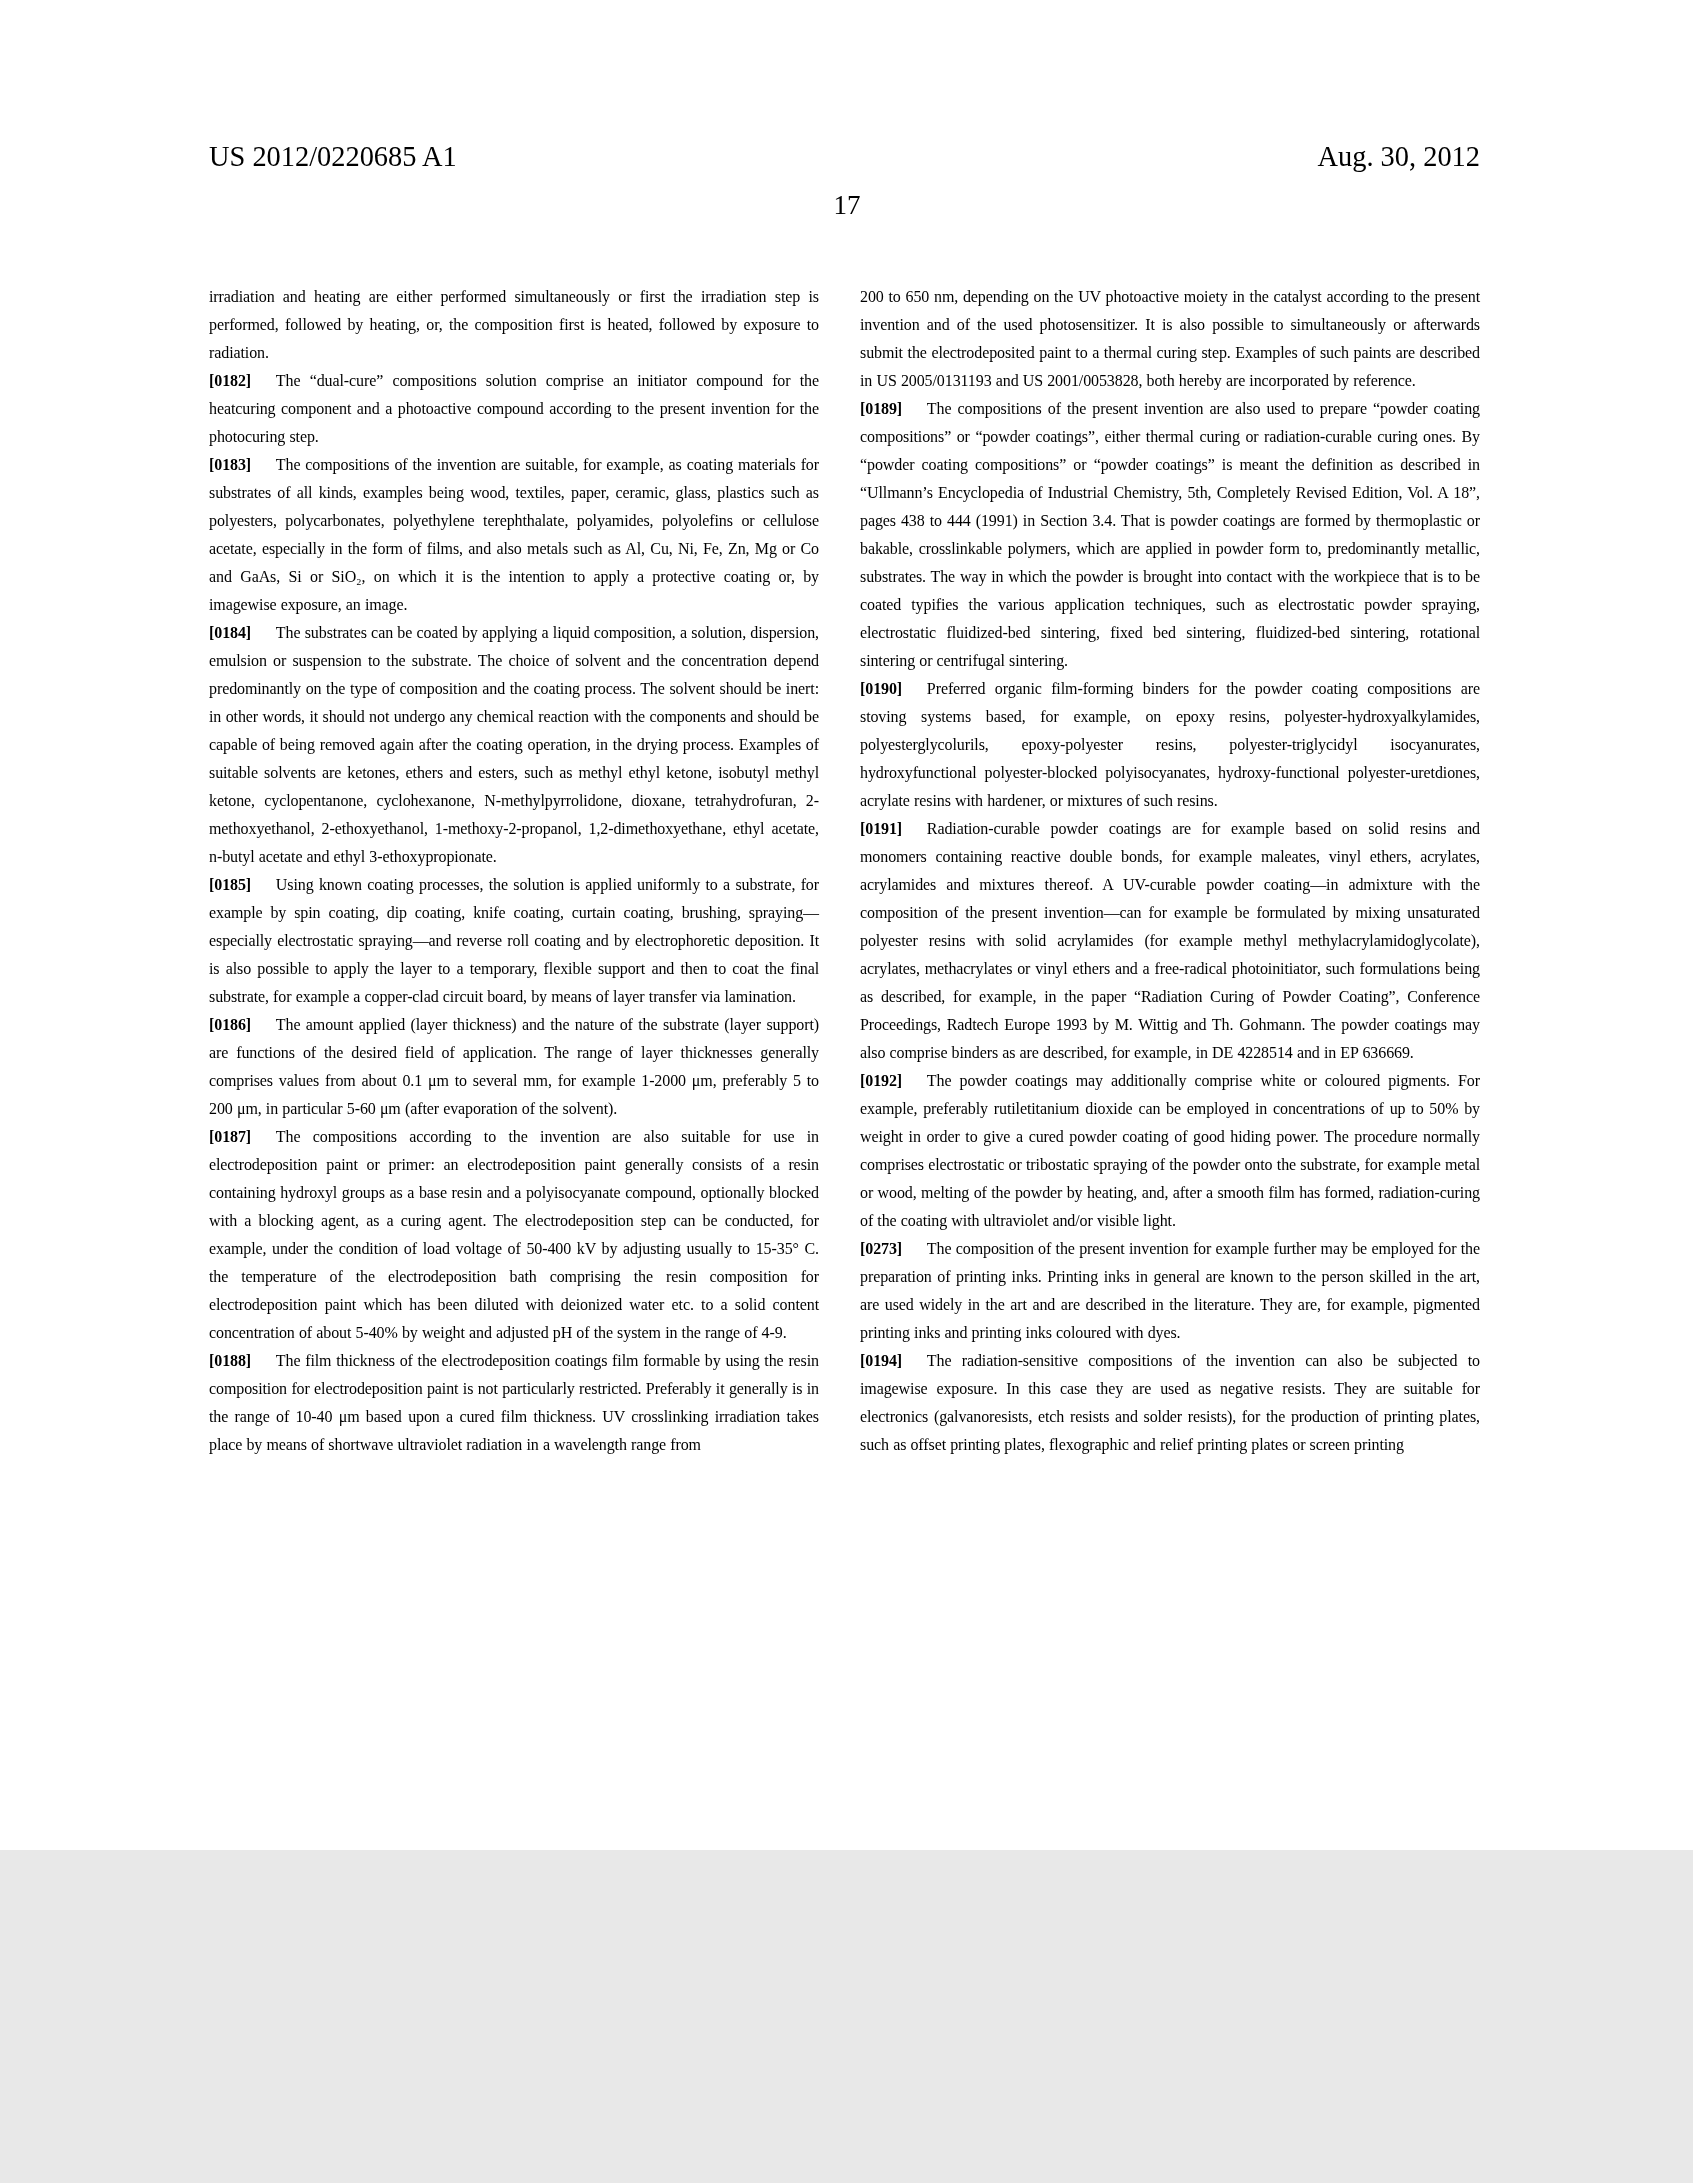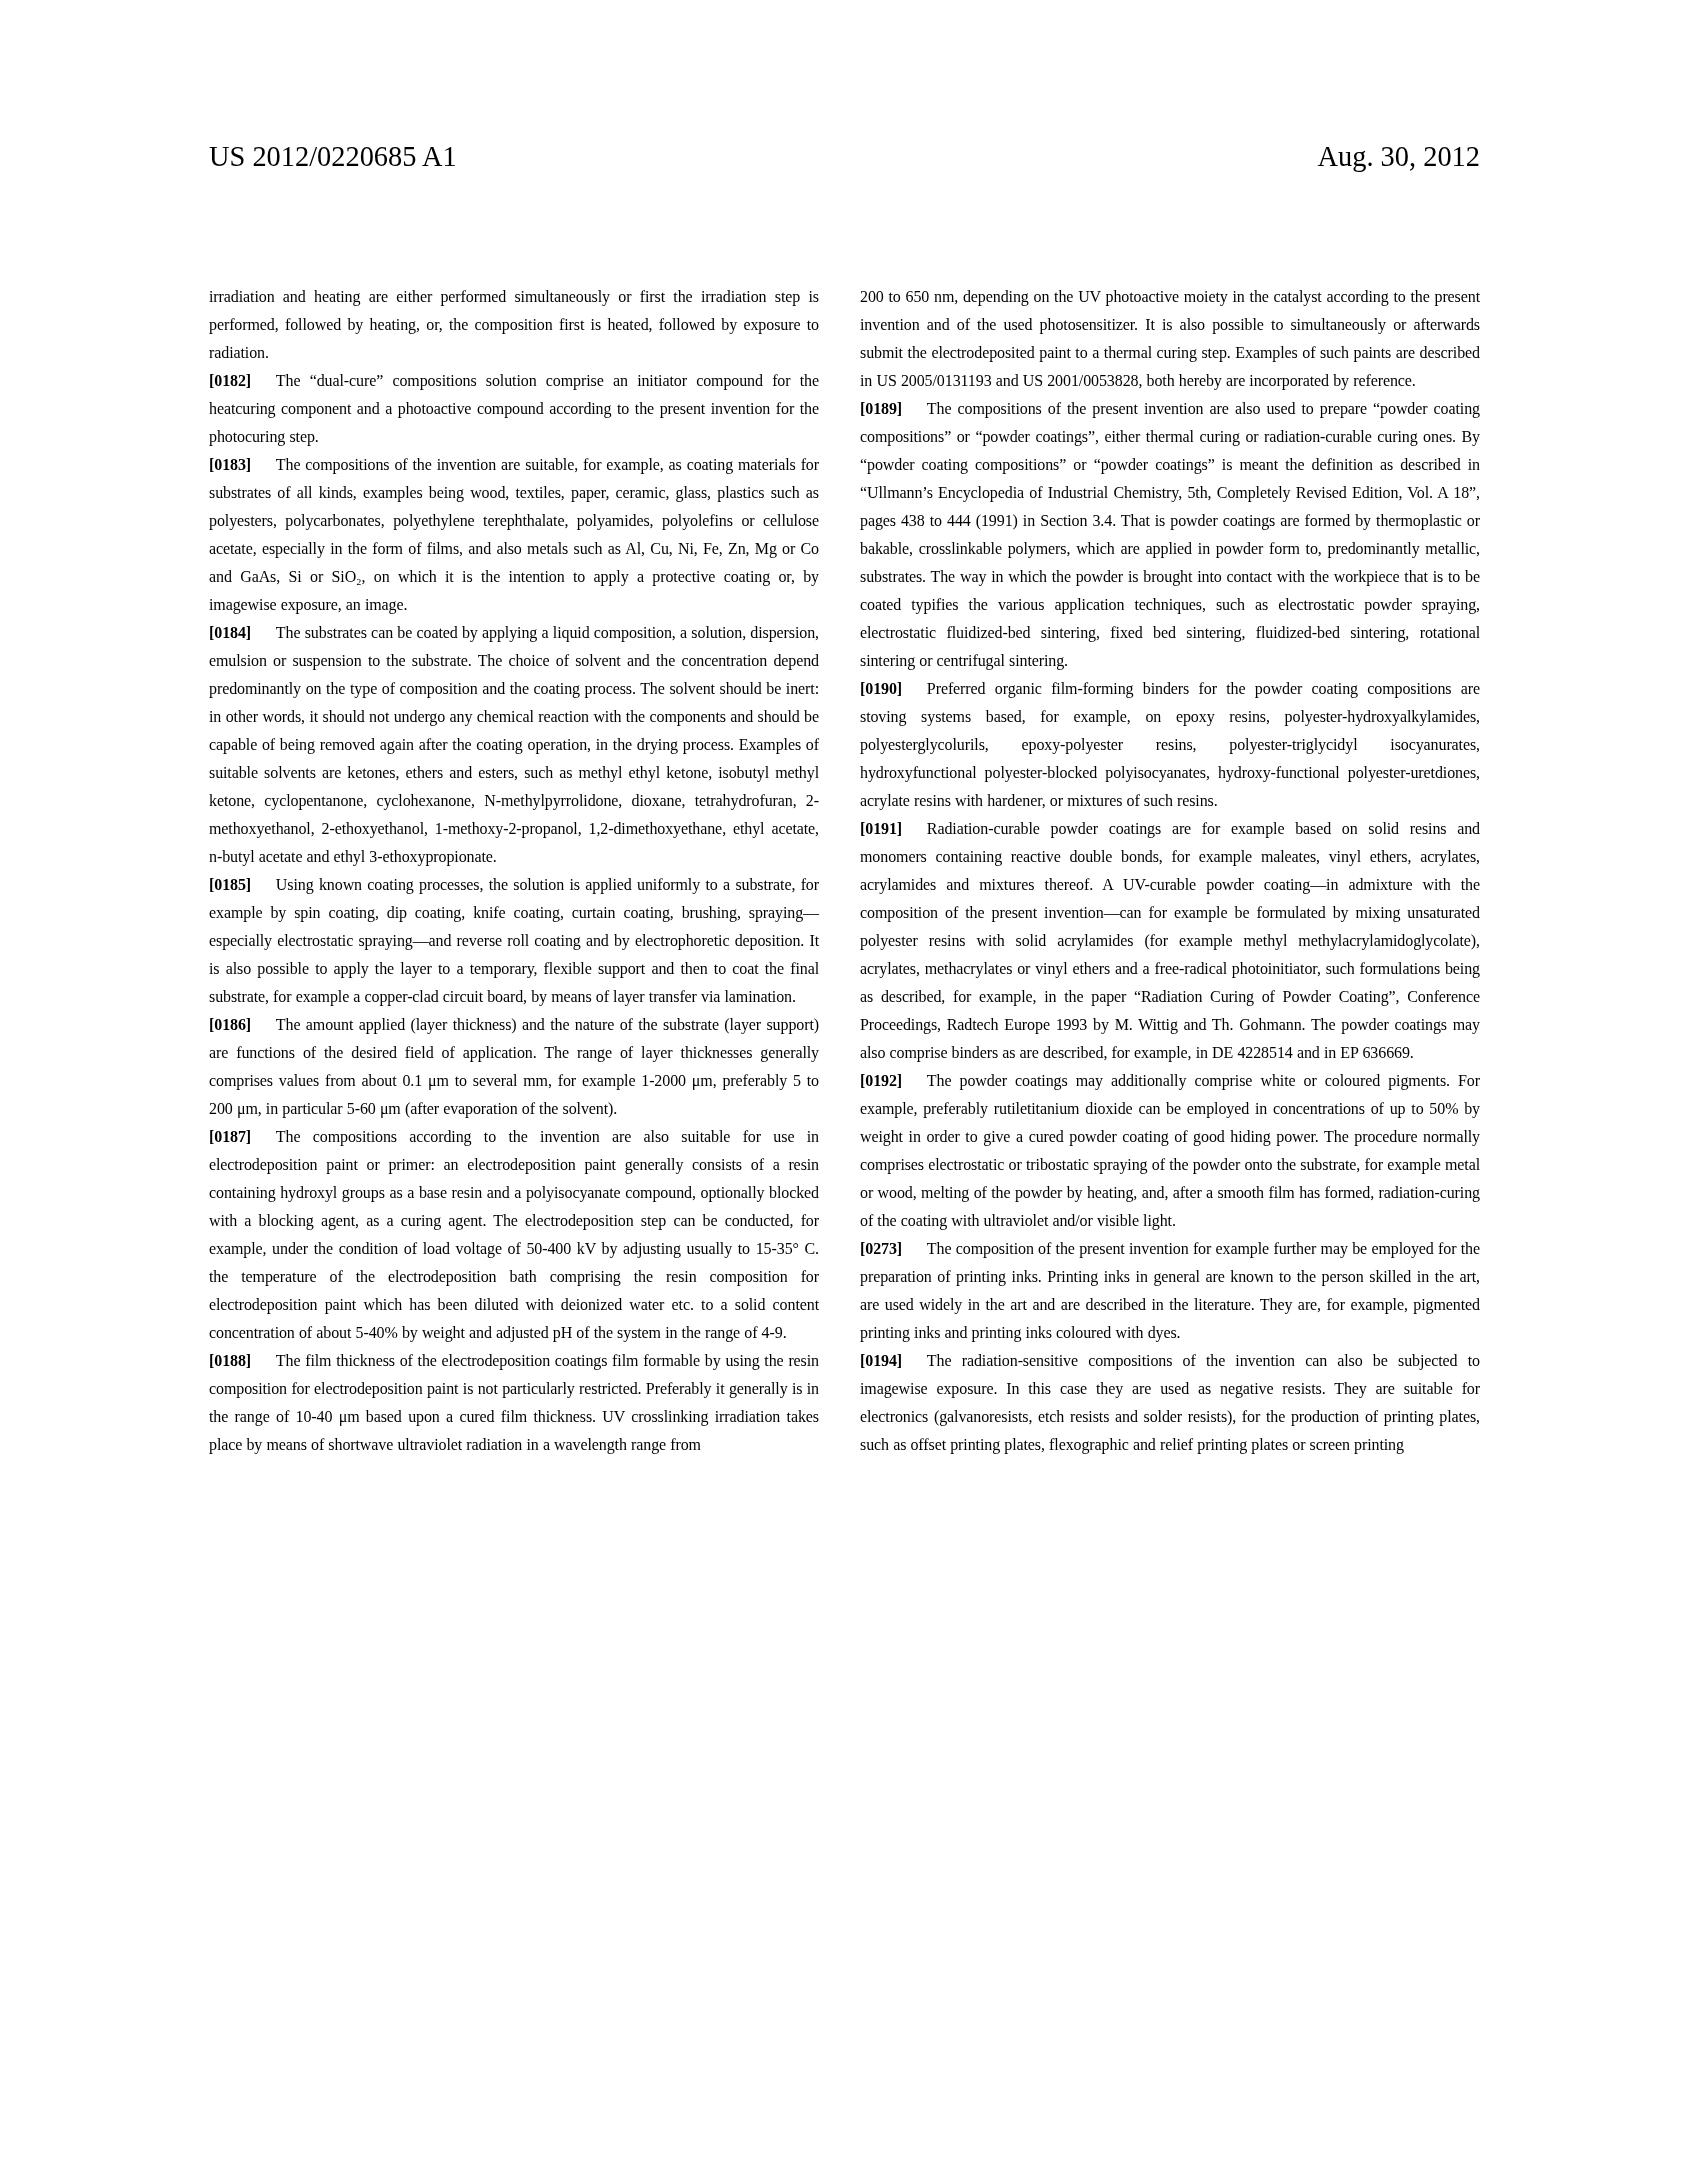--- a/index.html
+++ b/index.html
@@ -6,7 +6,7 @@
   .page {
     position: relative;
     width: 1694px;
-    height: 2183px;
+    height: 1850px;
     background: #ffffff;
     color: #000000;
     font-family: "Liberation Serif", serif;

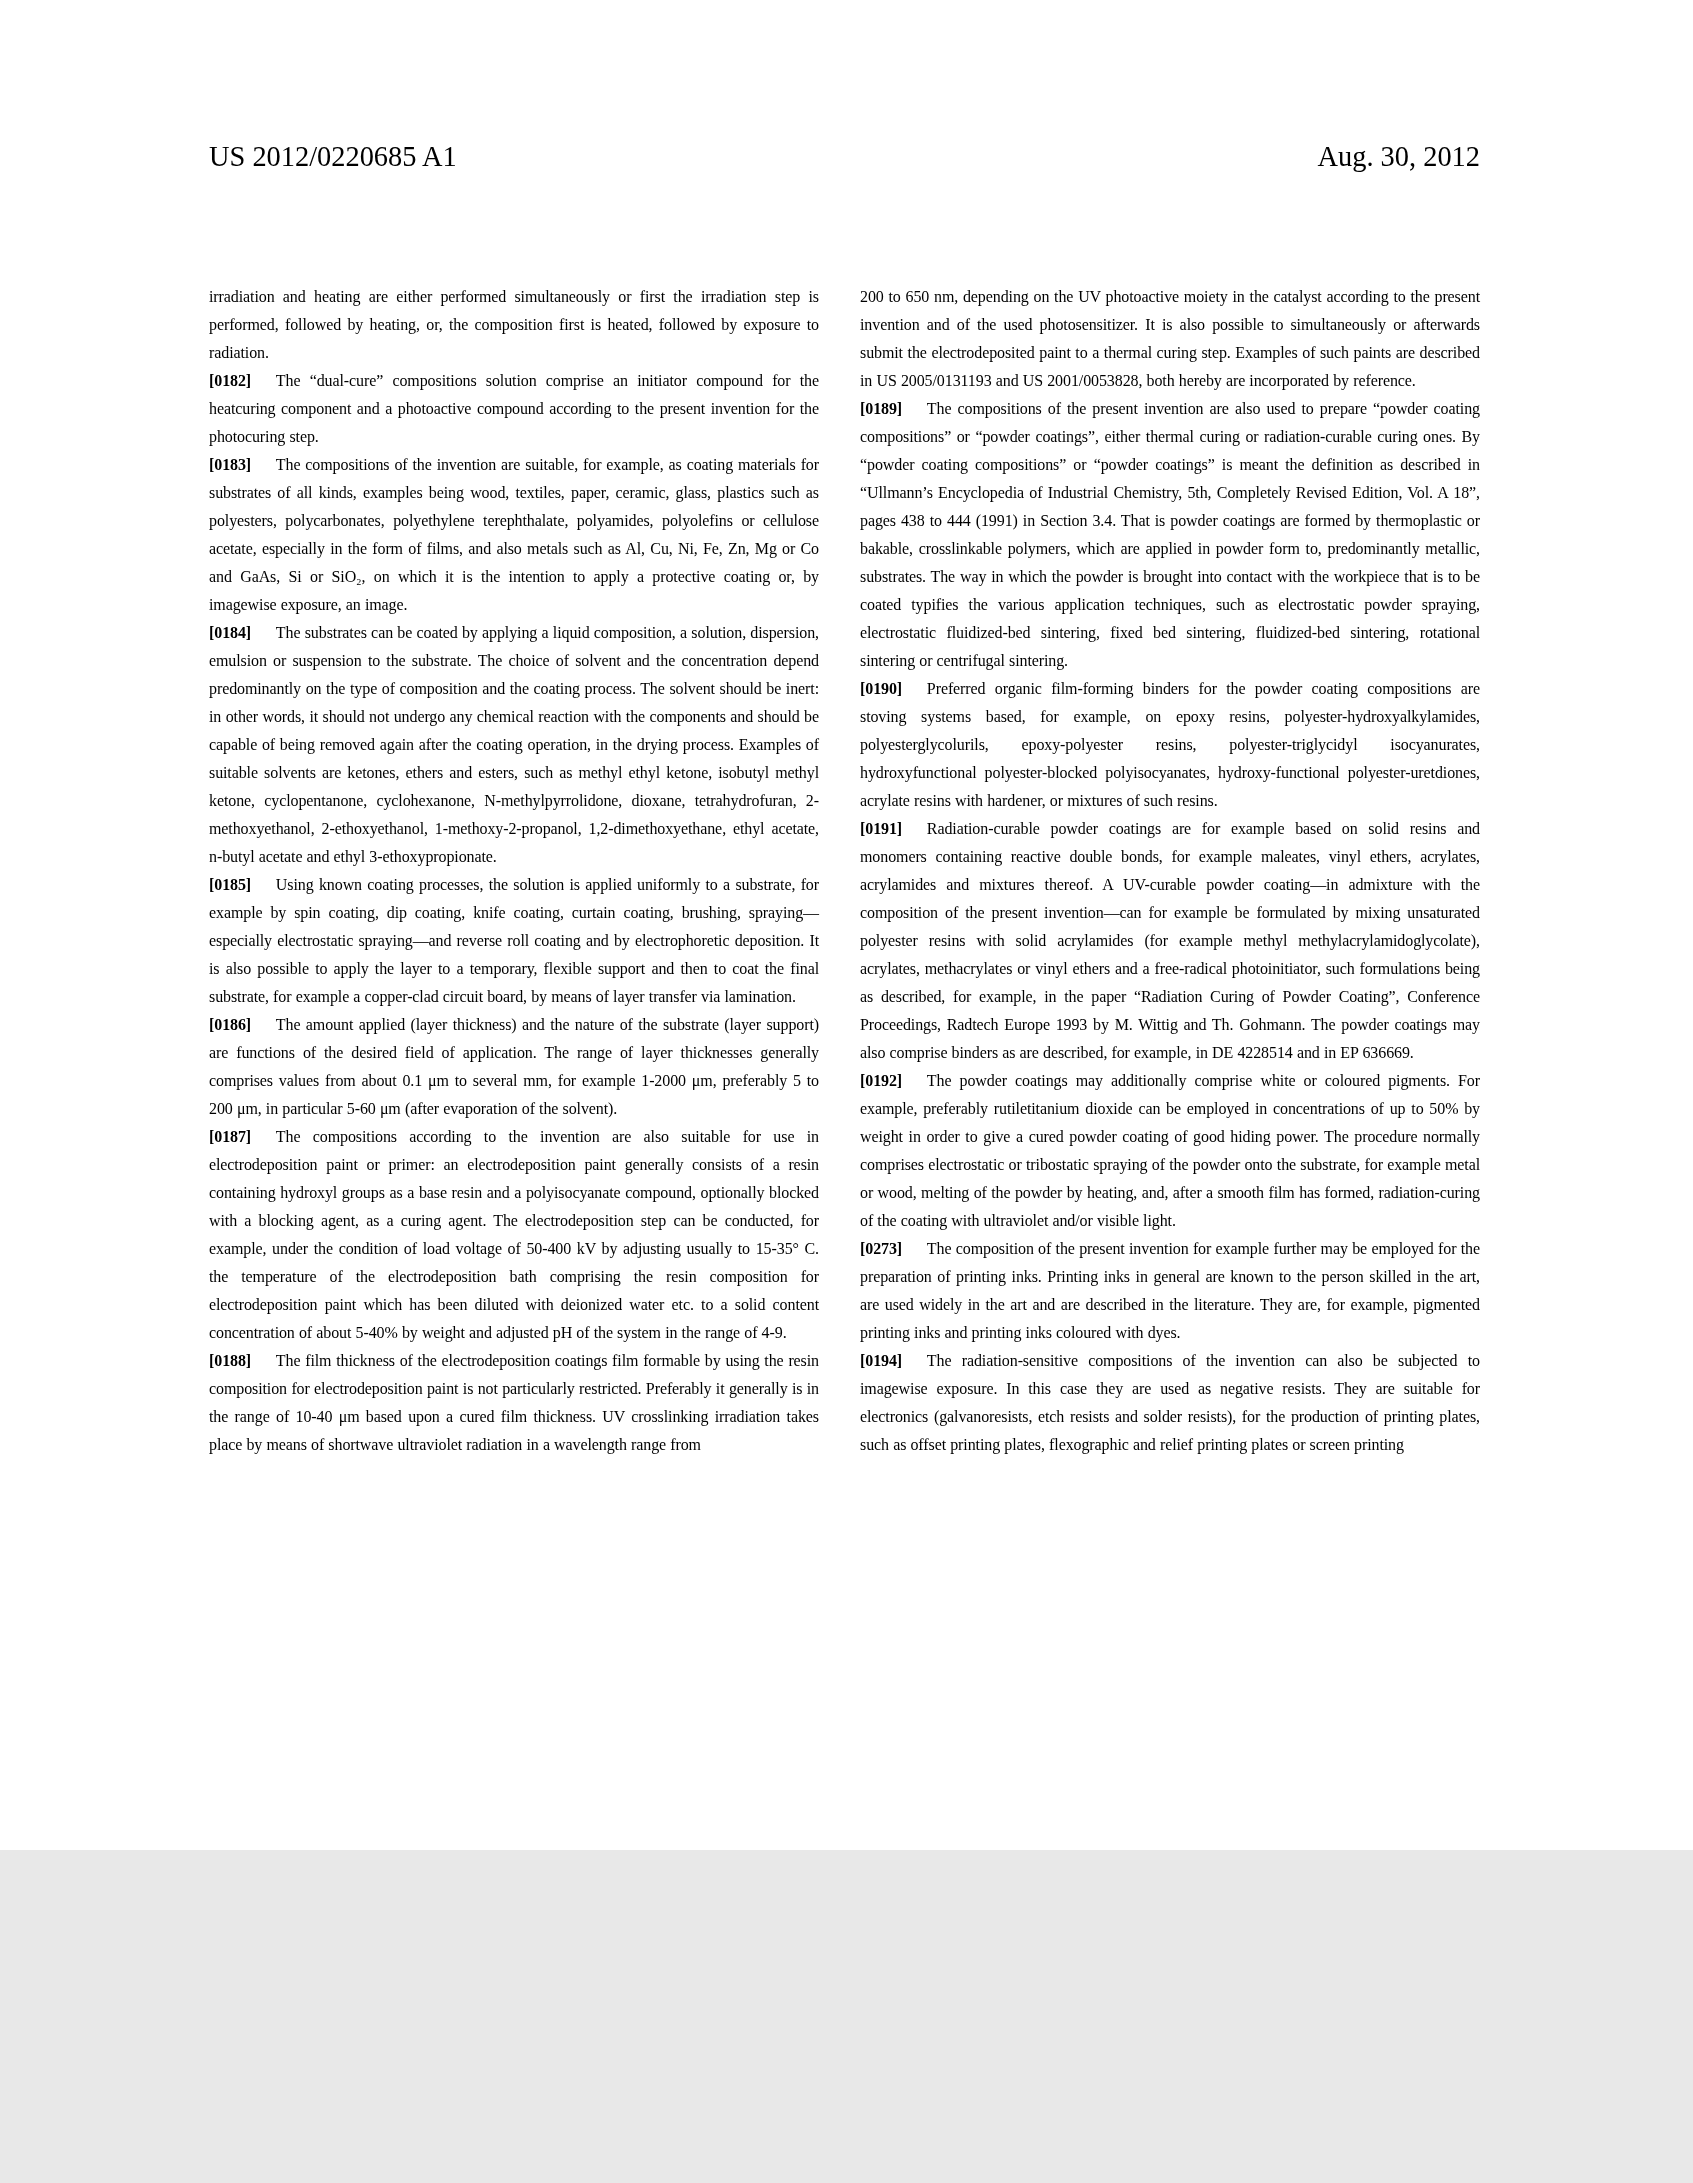--- a/index.html
+++ b/index.html
@@ -59,6 +59,7 @@
     <span>US 2012/0220685 A1</span>
     <span>Aug. 30, 2012</span>
   </div>
+  <div class="page-number">17</div>
   <div class="columns">
     <div class="col">
         <p class="para"><span>irradiation and heating are either performed simultaneously or first the irradiation step is performed, followed by heating, or, the composition first is heated, followed by exposure to radiation.</span></p>

